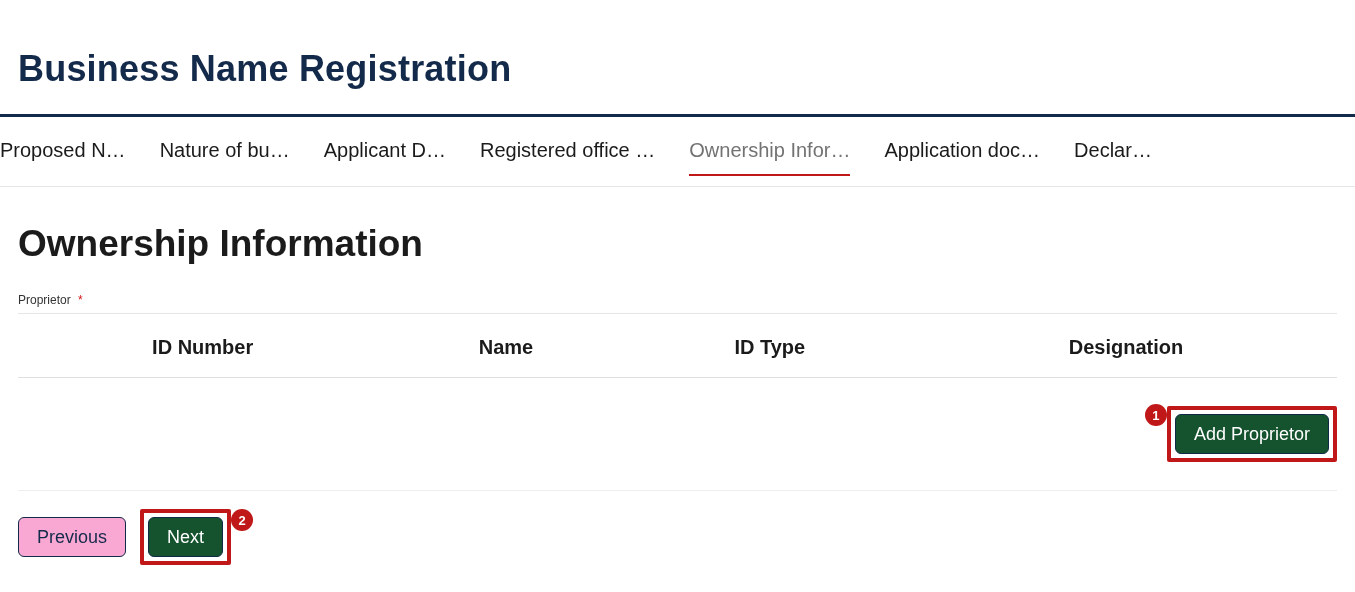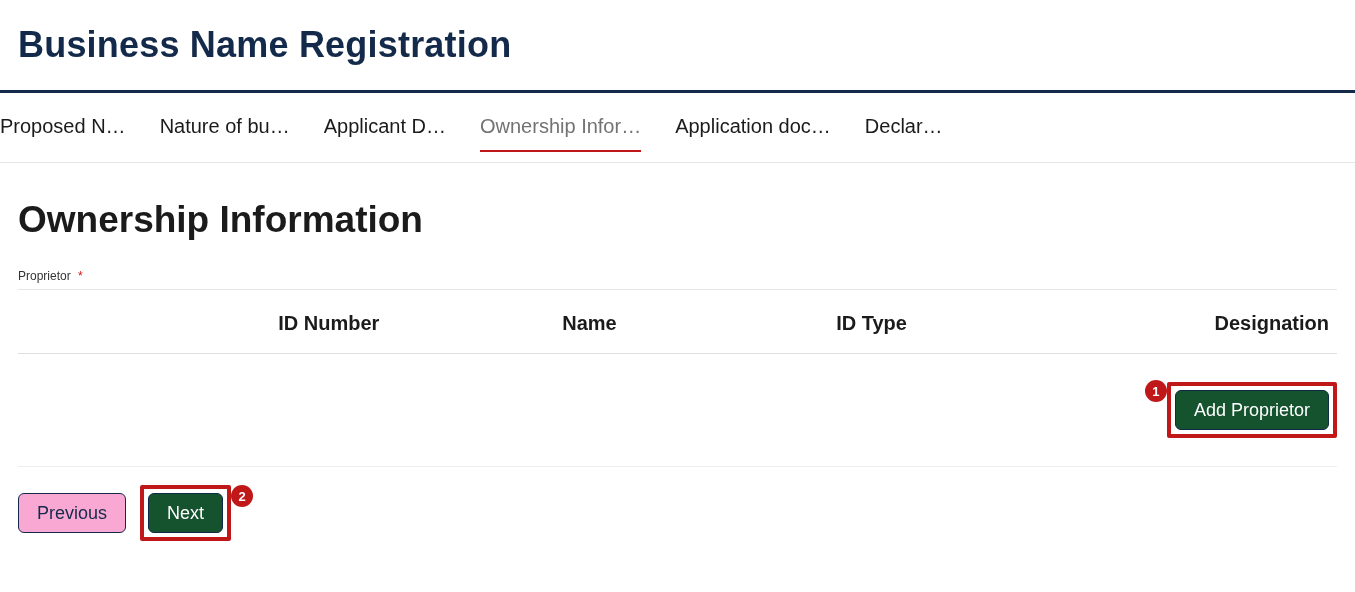--- a/index.html
+++ b/index.html
@@ -4,7 +4,7 @@
 <style>
   * { box-sizing: border-box; }
   html, body { margin:0; padding:0; font-family: "Segoe UI", Arial, sans-serif; background:#fff; color:#1b2a44; width:1355px; }
-  .page { padding:18px; }
+  .page { padding:18px;margin-top:24px; }
   .page-title {
     font-size:36px; font-weight:700; color:#142a4a; margin:6px 0 24px 0; letter-spacing:.2px;
   }

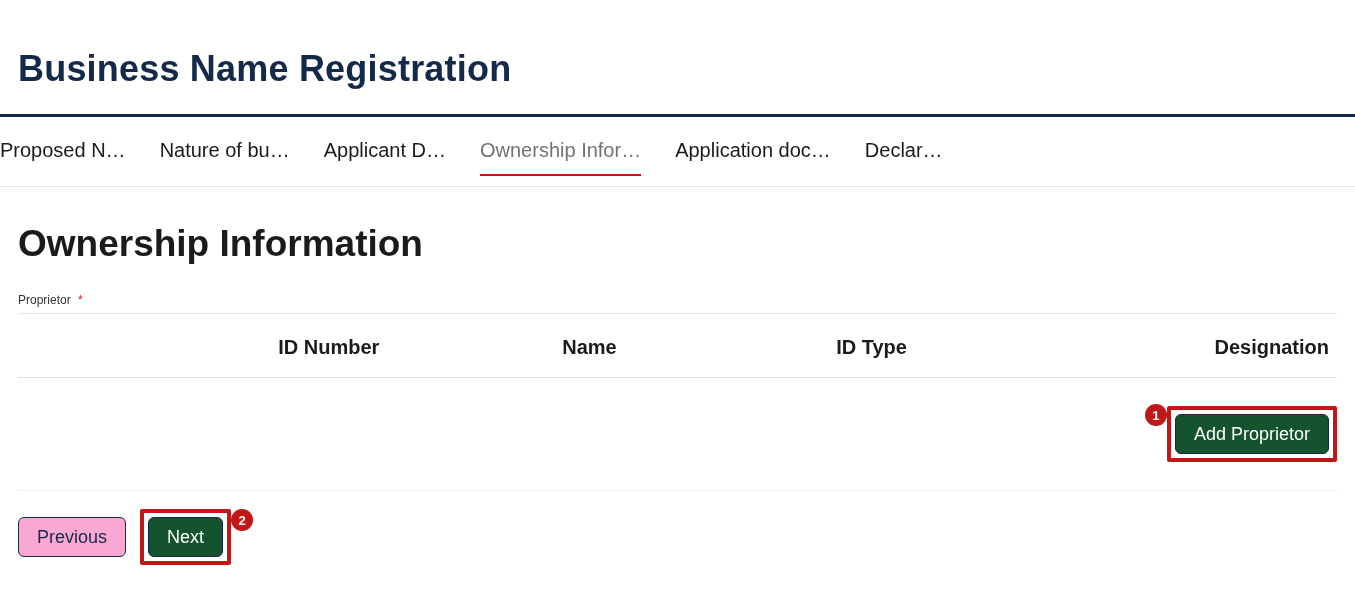--- a/index.html
+++ b/index.html
@@ -63,6 +63,7 @@
     <div class="tab">Proposed N…</div>
     <div class="tab">Nature of bu…</div>
     <div class="tab">Applicant D…</div>
+    <div class="tab">Registered office …</div>
     <div class="tab active">Ownership Infor…</div>
     <div class="tab">Application doc…</div>
     <div class="tab">Declar…</div>

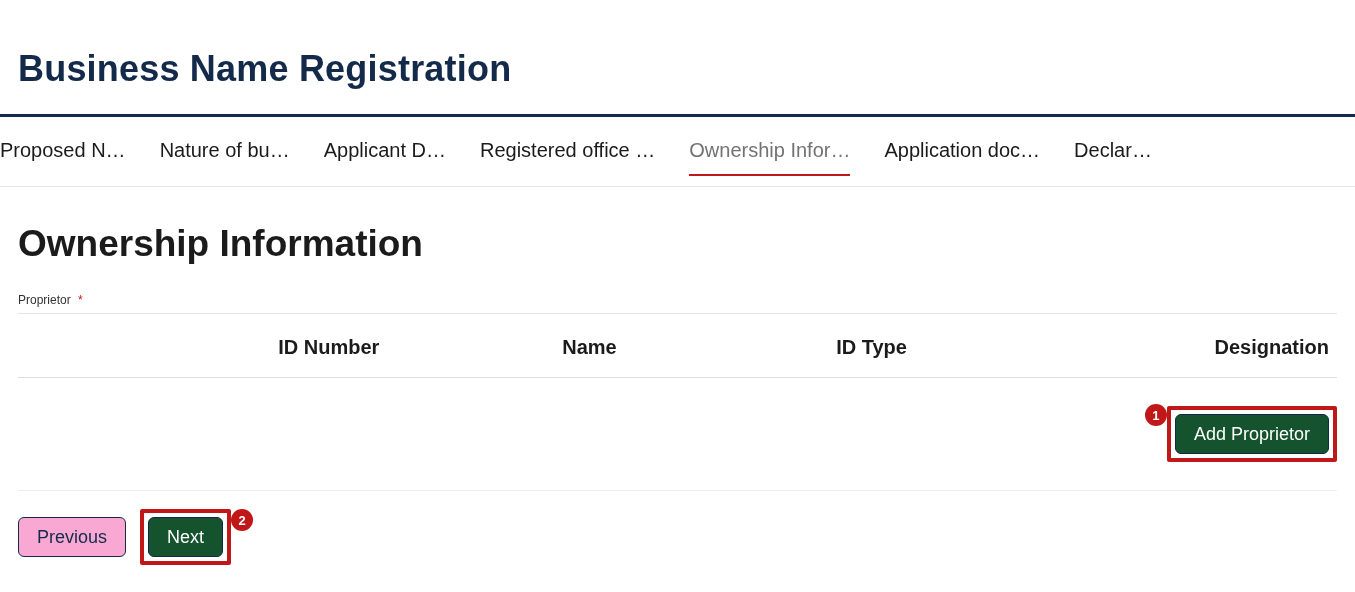--- a/index.html
+++ b/index.html
@@ -30,7 +30,7 @@
     width:100%; border-collapse:collapse; margin-top:4px;
   }
   table.proprietor th {
-    text-align:right; font-size:20px; font-weight:700; color:#1b1b1b; padding:18px 8px 18px 8px;
+    text-align:center; font-size:20px; font-weight:700; color:#1b1b1b; padding:18px 8px 18px 8px;
     border-bottom:1px solid #e0e0e0;
   }
   .table-footer { border-top:1px solid #f0f0f0; height:2px; }

